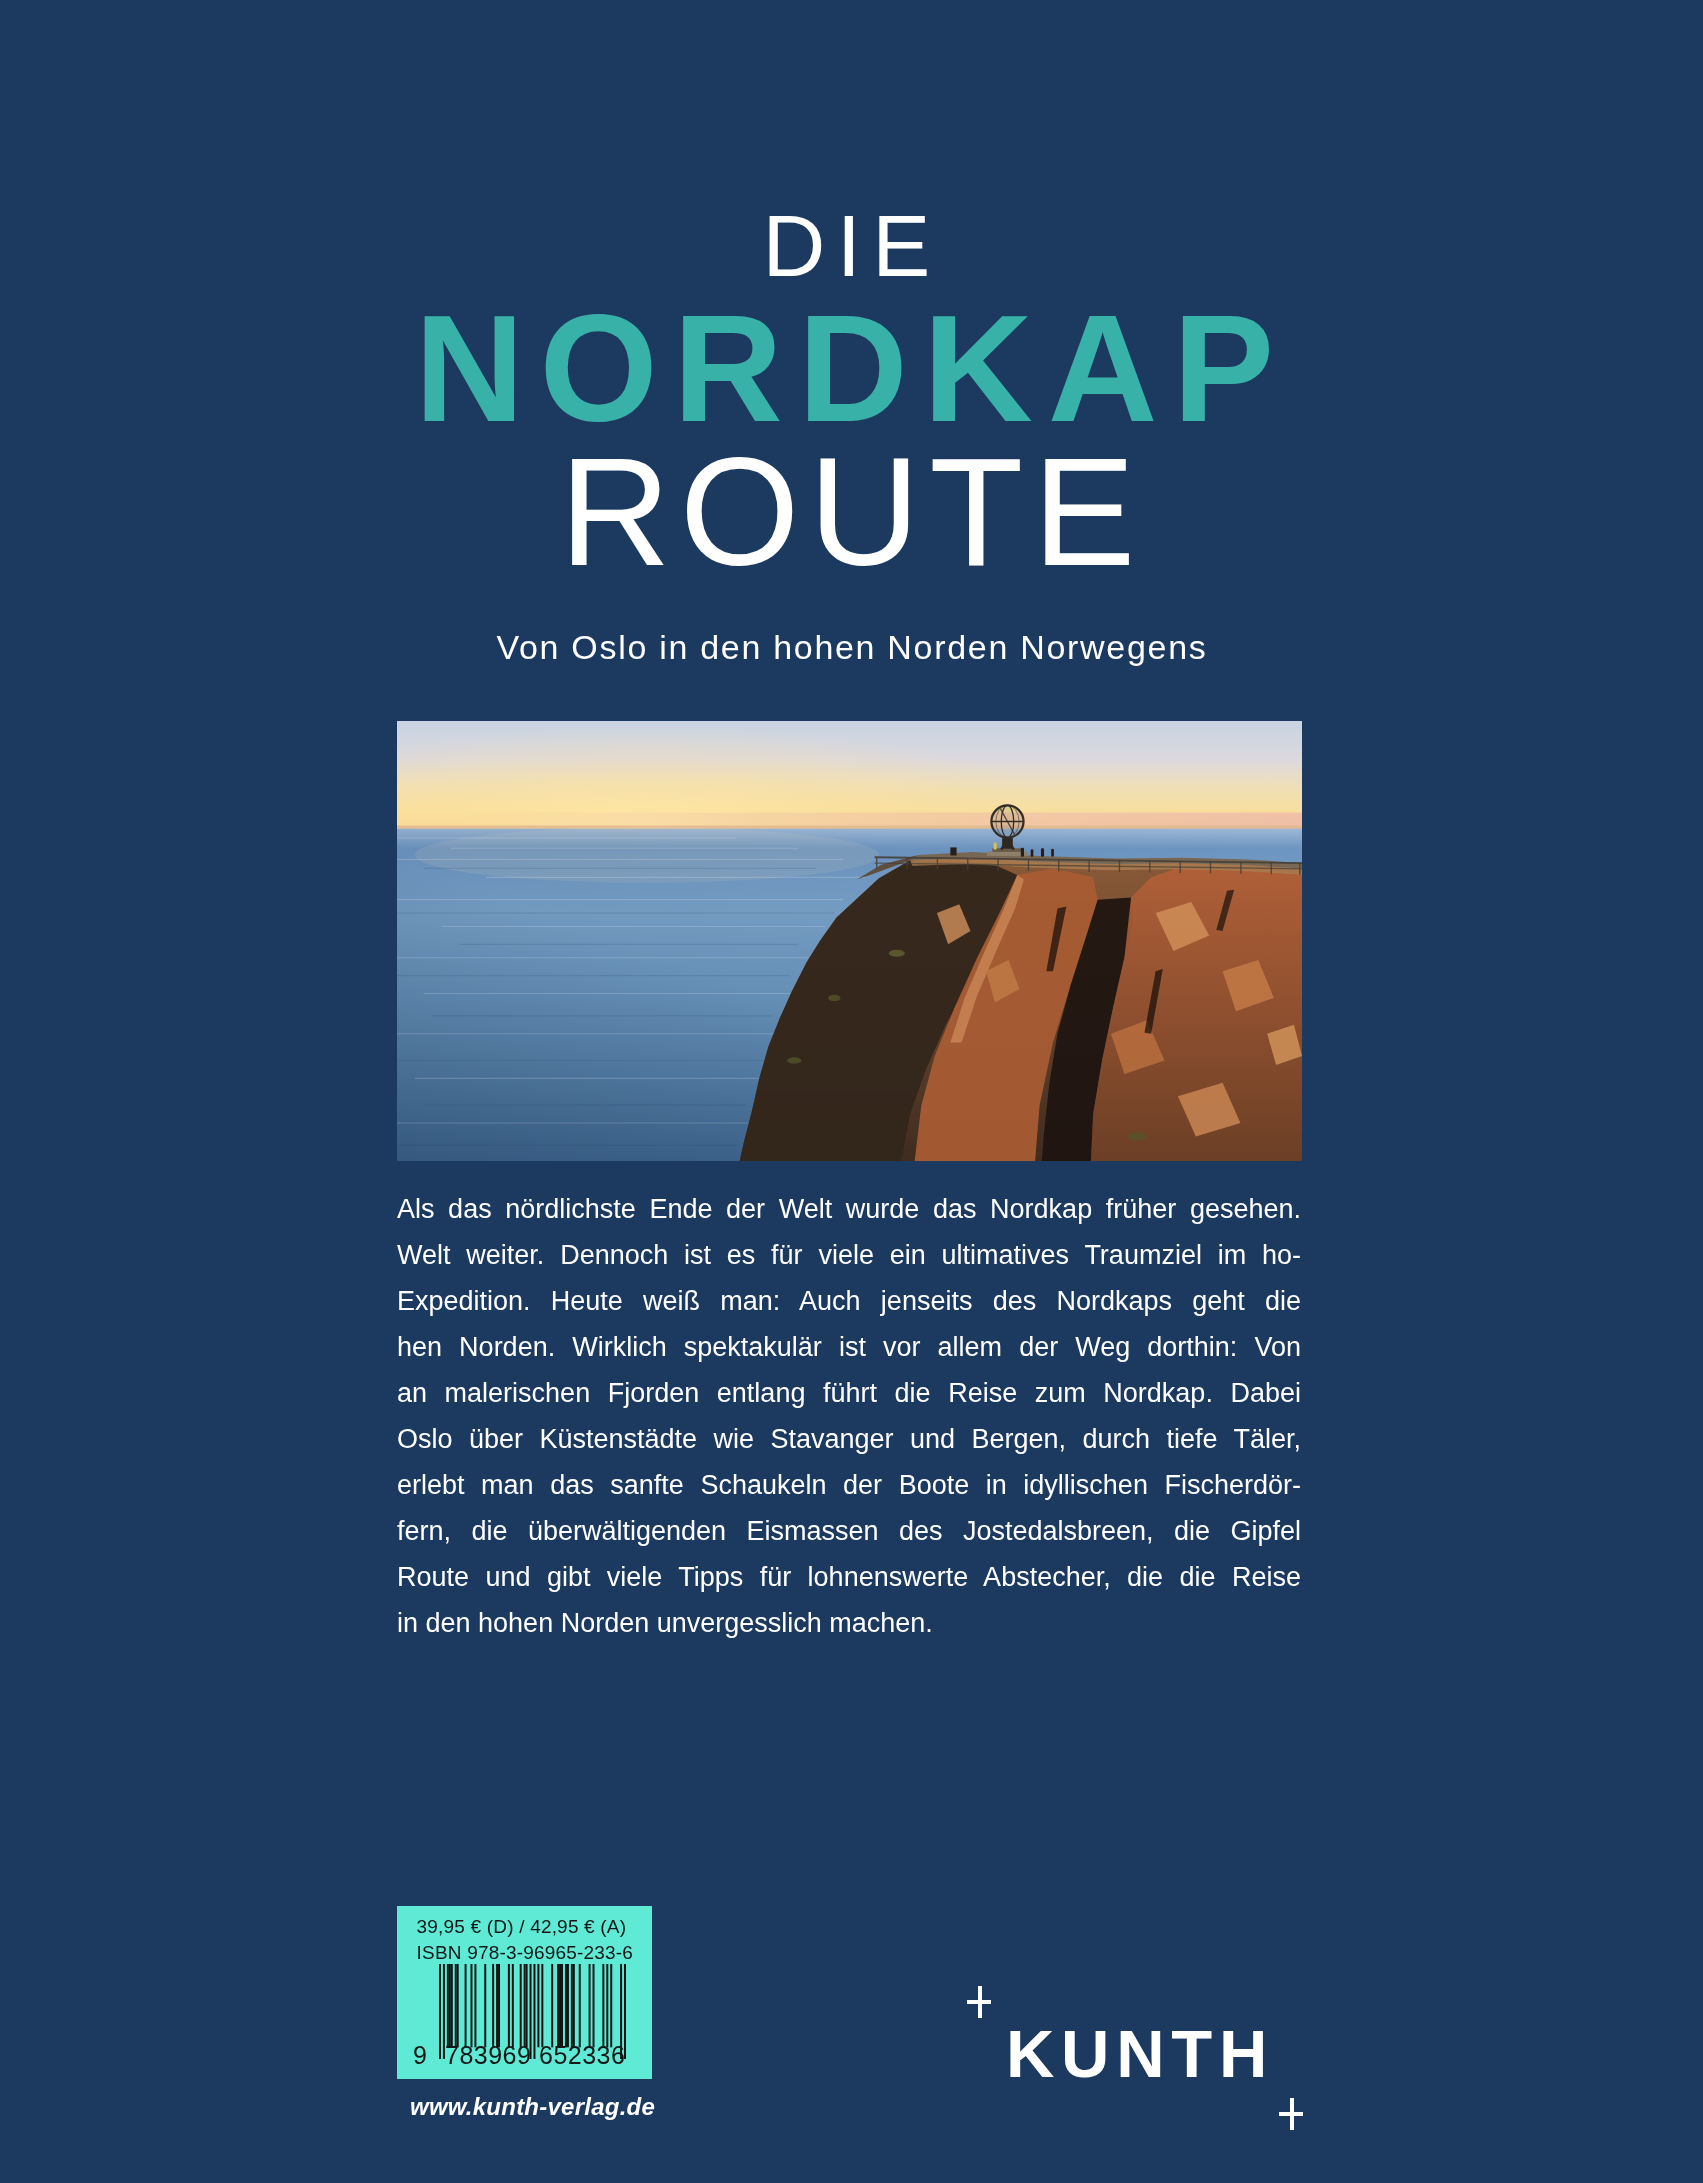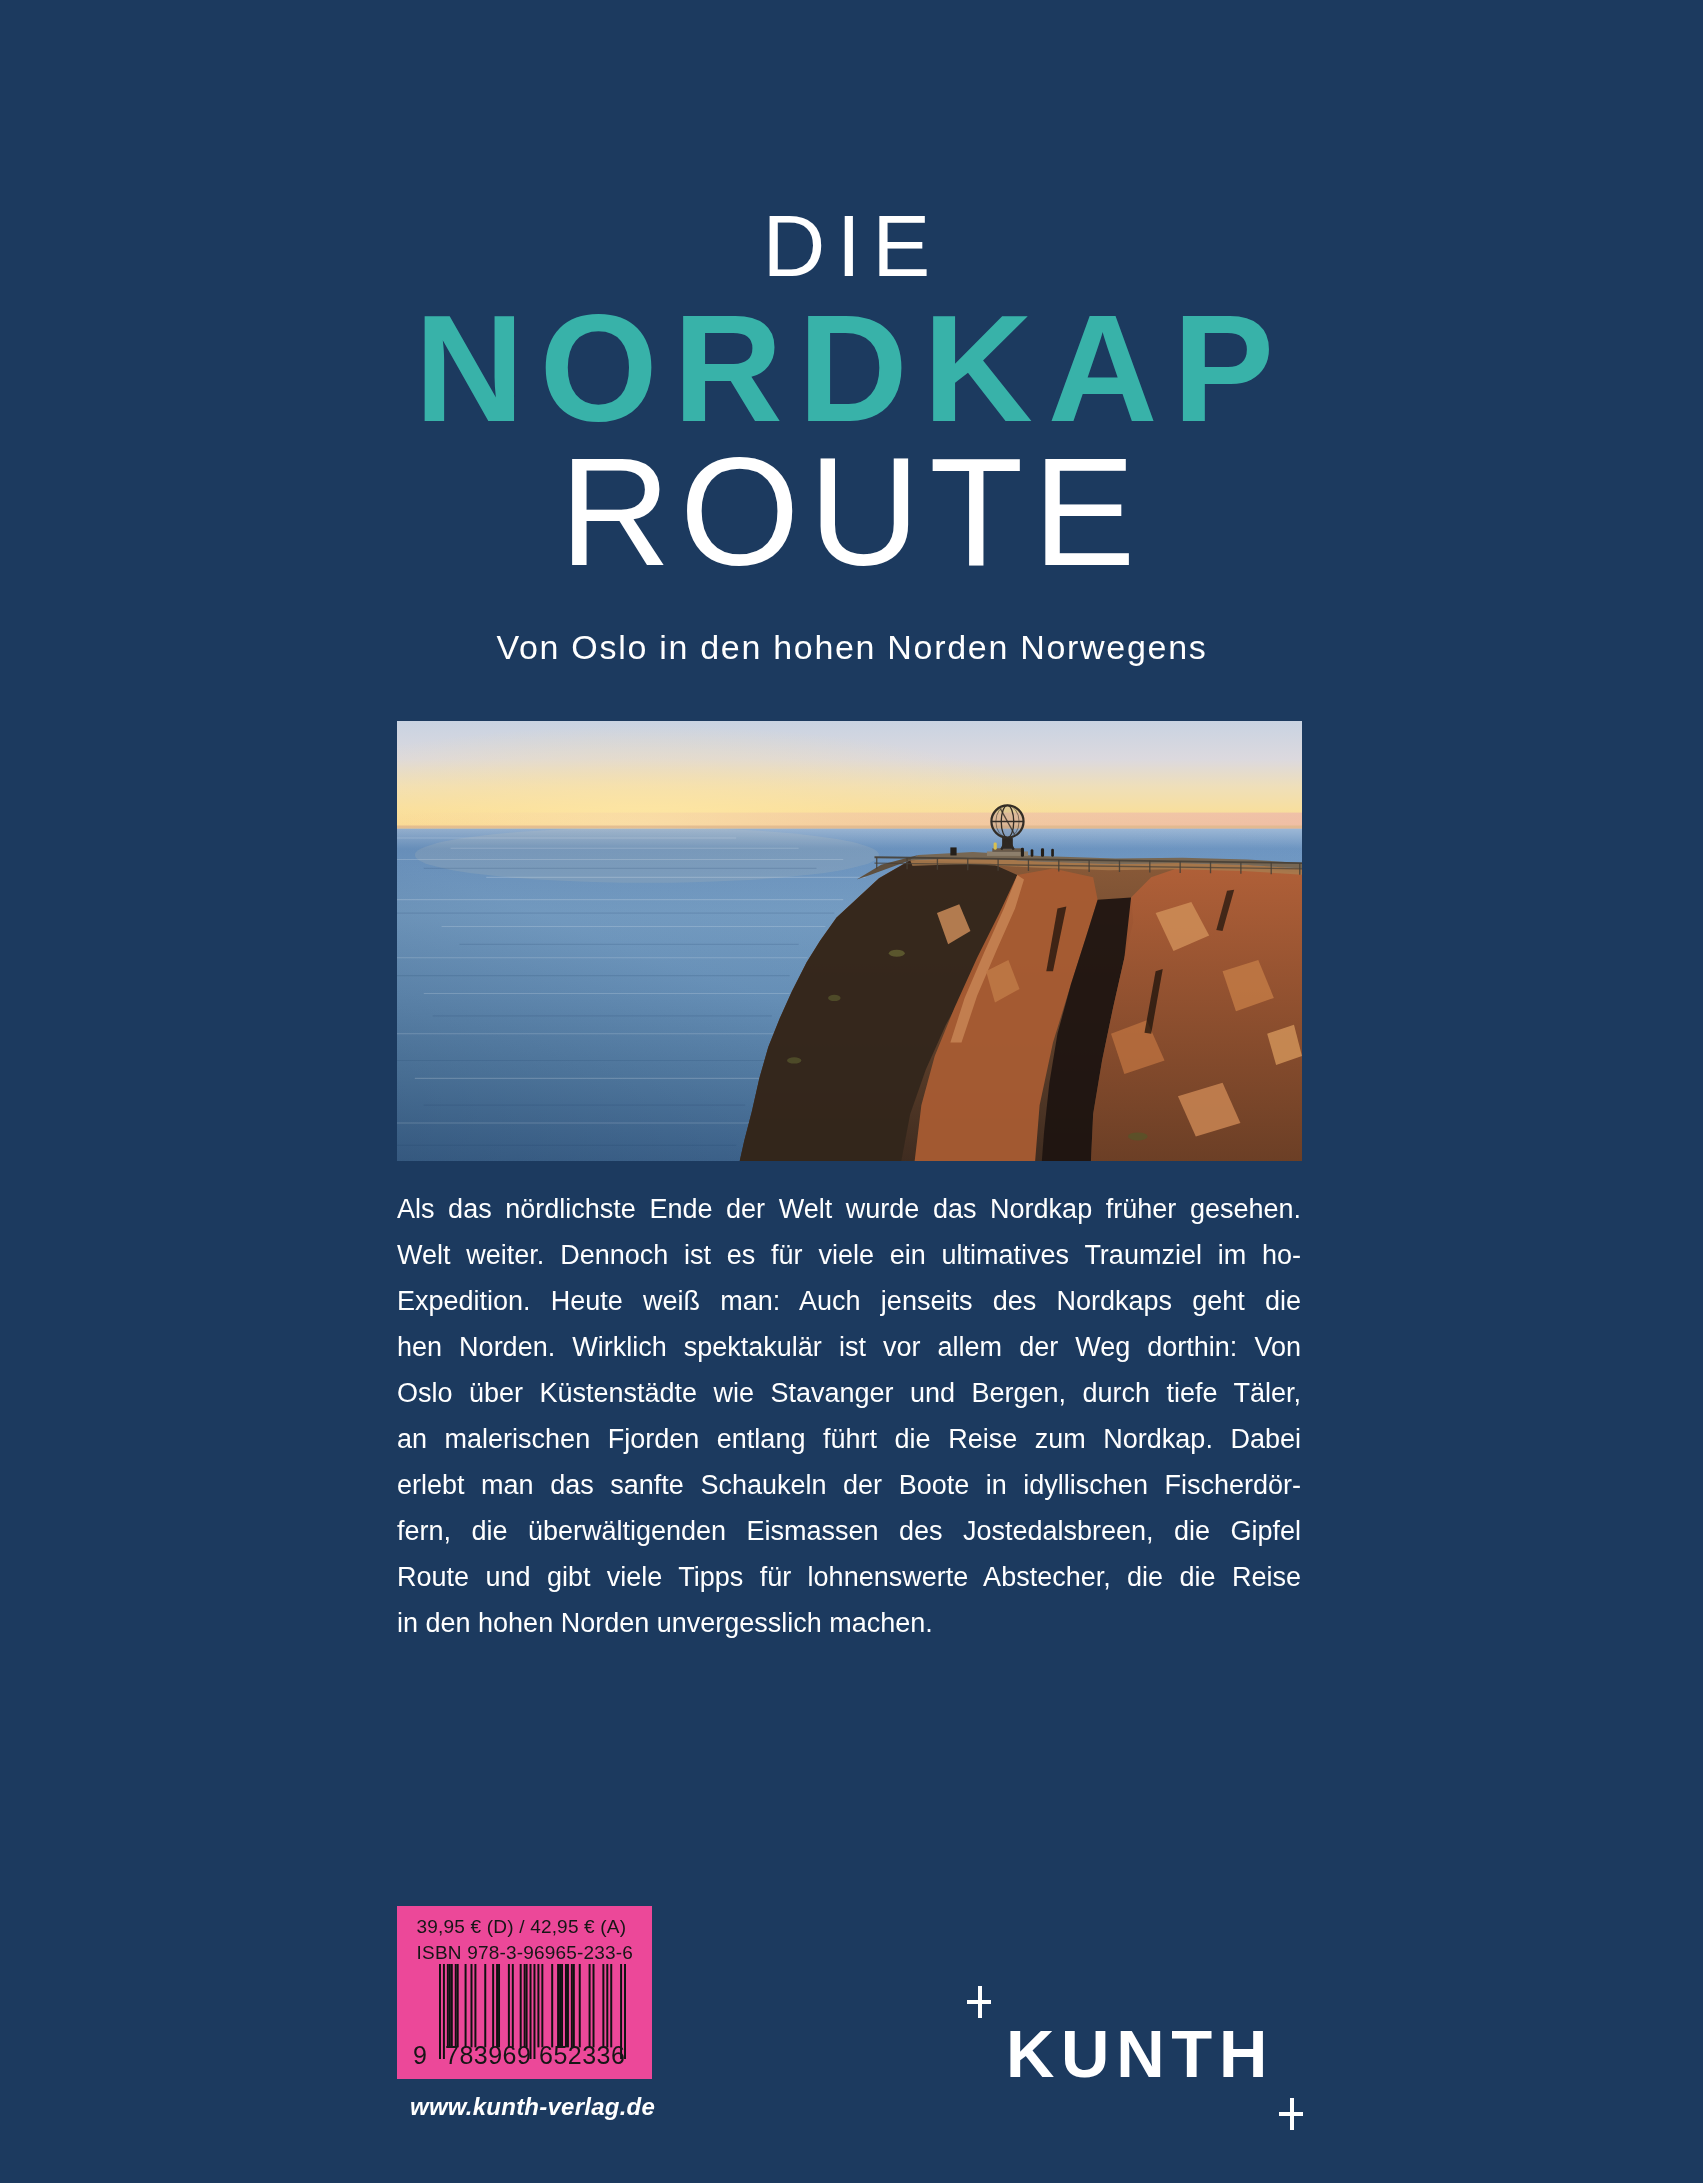--- a/index.html
+++ b/index.html
@@ -190,8 +190,8 @@
     <div class="pline">Welt weiter. Dennoch ist es für viele ein ultimatives Traumziel im ho-</div>
     <div class="pline">Expedition. Heute weiß man: Auch jenseits des Nordkaps geht die</div>
     <div class="pline">hen Norden. Wirklich spektakulär ist vor allem der Weg dorthin: Von</div>
+    <div class="pline">an malerischen Fjorden entlang führt die Reise zum Nordkap. Dabei</div>
     <div class="pline">Oslo über Küstenstädte wie Stavanger und Bergen, durch tiefe Täler,</div>
-    <div class="pline">an malerischen Fjorden entlang führt die Reise zum Nordkap. Dabei</div>
     <div class="pline">erlebt man das sanfte Schaukeln der Boote in idyllischen Fischerdör-</div>
     <div class="pline">fern, die überwältigenden Eismassen des Jostedalsbreen, die Gipfel</div>
     <div class="pline">Route und gibt viele Tipps für lohnenswerte Abstecher, die die Reise</div>

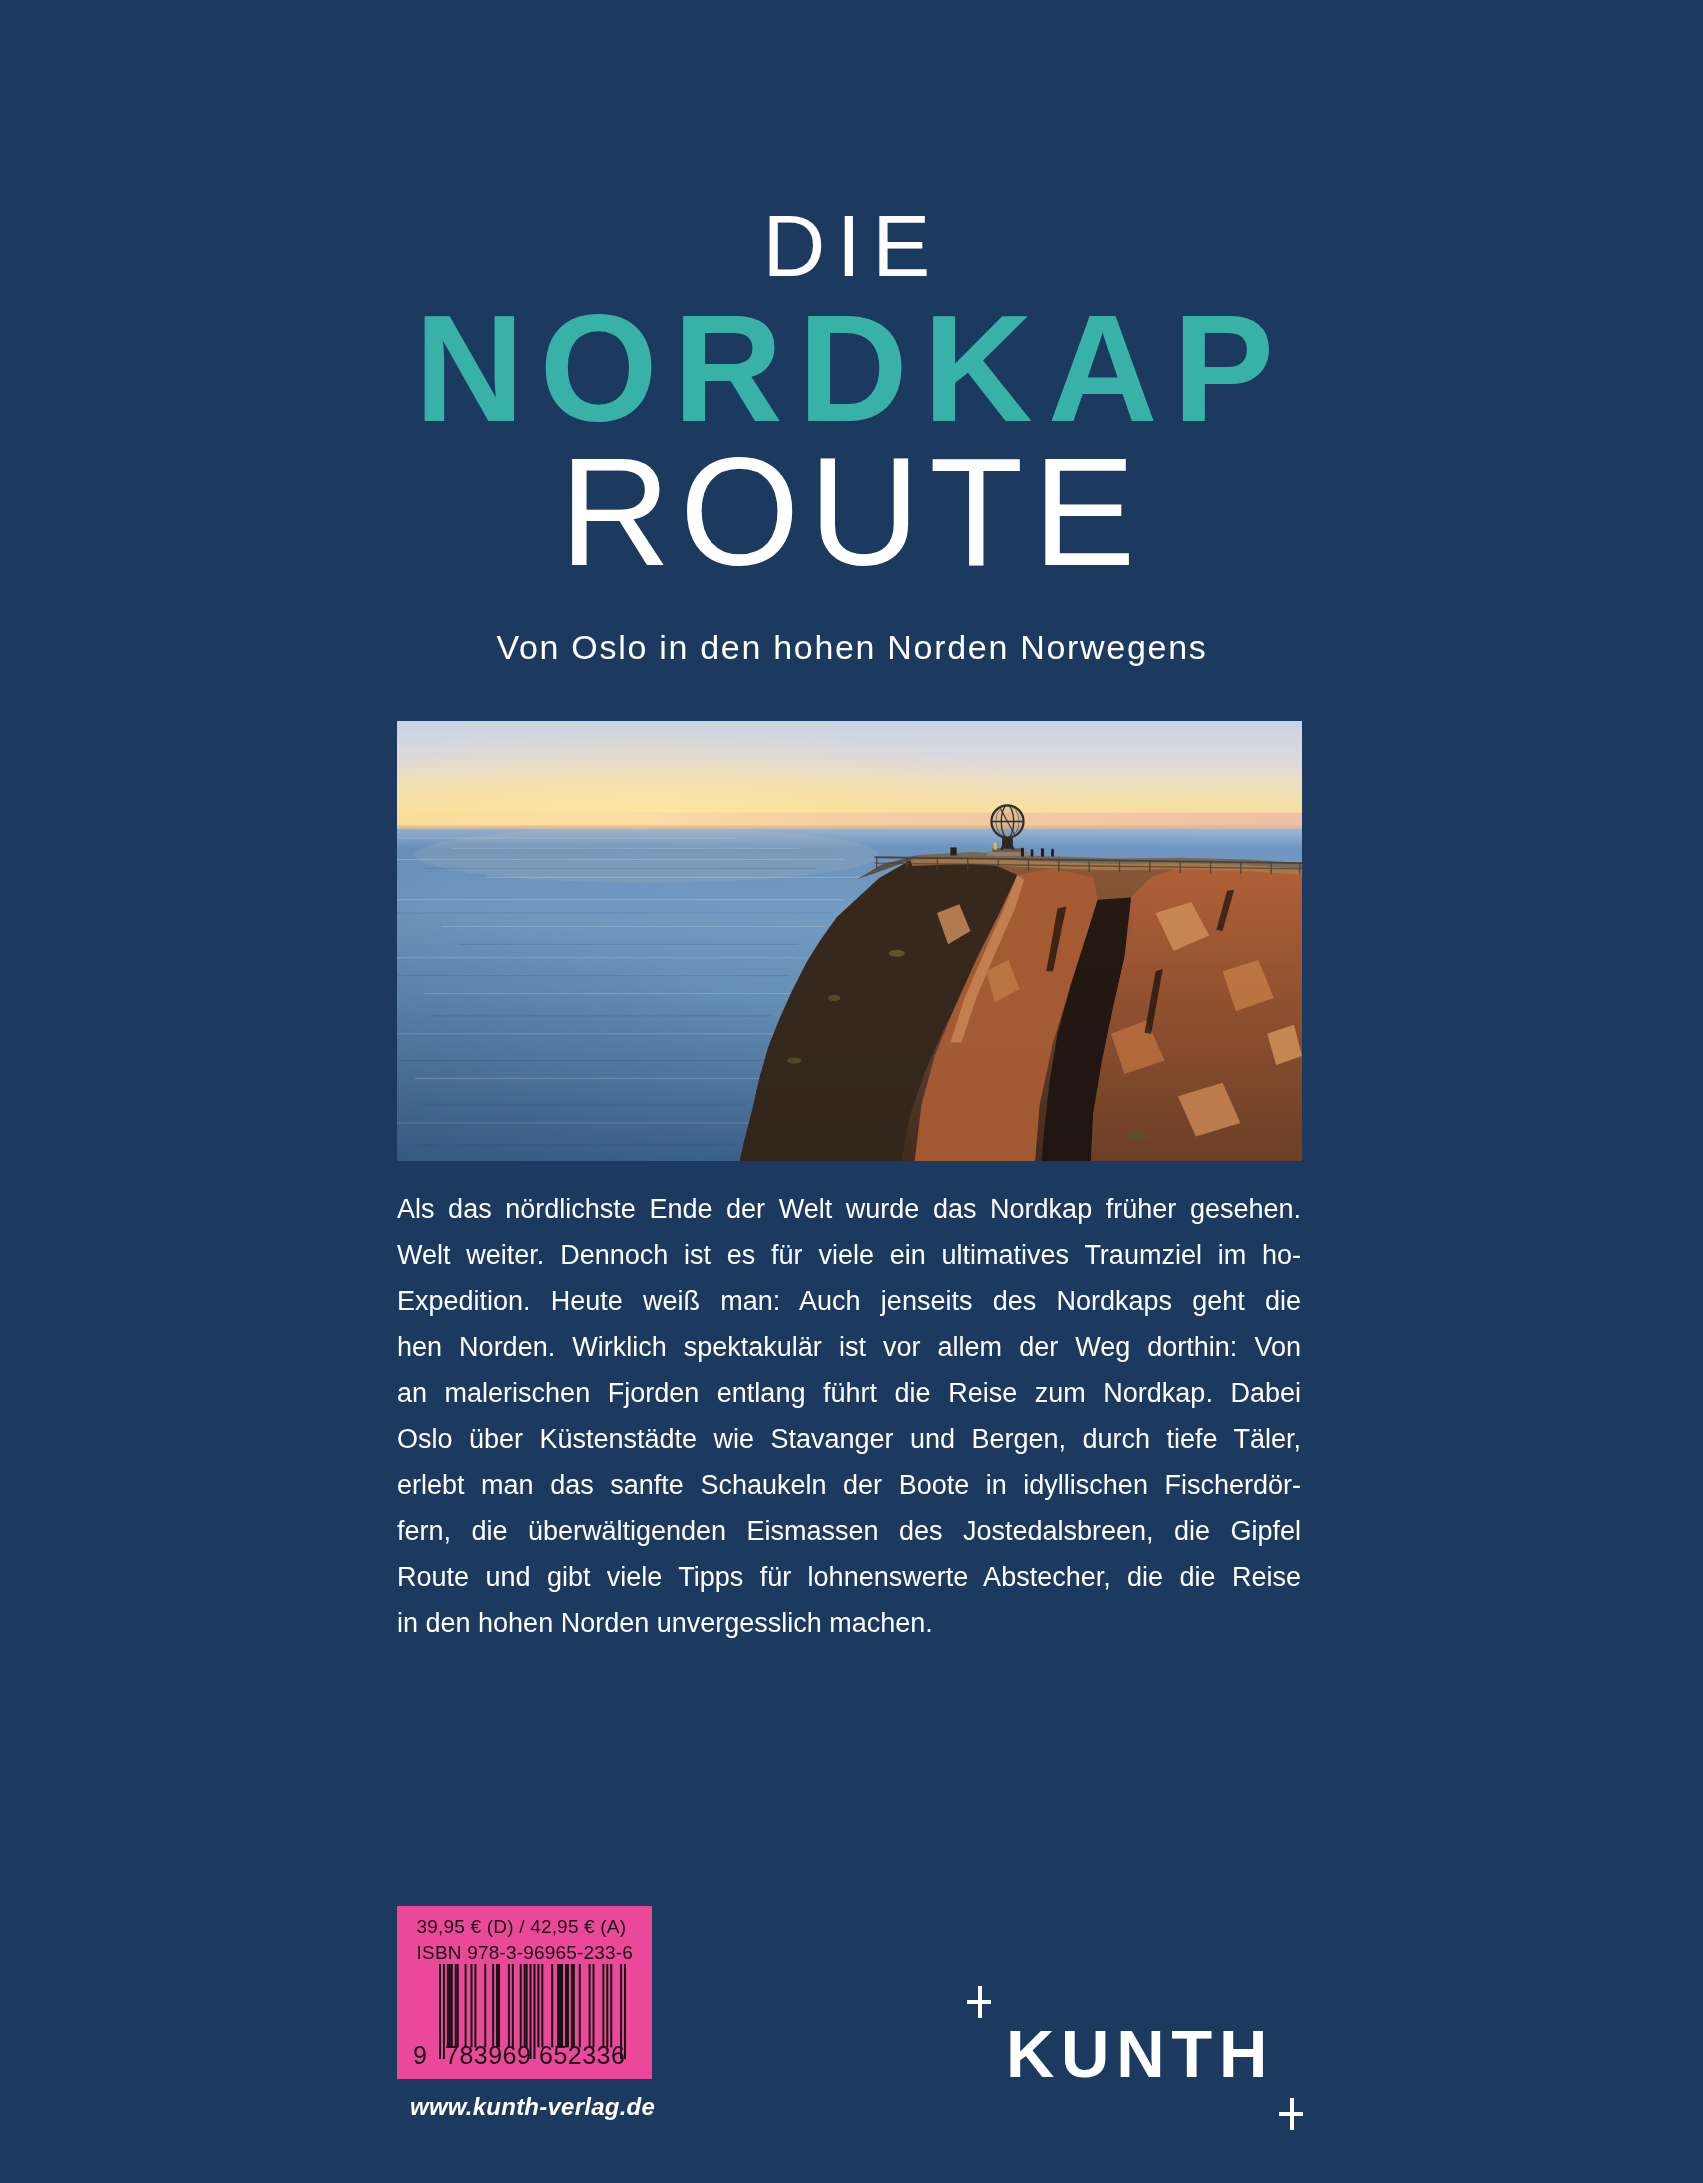--- a/index.html
+++ b/index.html
@@ -33,7 +33,7 @@
   }
   .pline--last{text-align-last:left;}
   
-  .barcode-box{position:absolute;left:397px;top:1906px;width:255px;height:173px;background:#ec4899;color:#161616;}
+  .barcode-box{position:absolute;left:397px;top:1906px;width:255px;height:173px;background:#5eead4;color:#161616;}
   .bb-price{position:absolute;left:19.6px;top:9.8px;font-size:19px;font-weight:400;white-space:nowrap;letter-spacing:.01em;}
   .bb-isbn{position:absolute;left:19.6px;top:36px;font-size:19px;font-weight:400;white-space:nowrap;letter-spacing:.01em;}
   .bb-bars{position:absolute;left:42px;top:58px;width:187px;height:95px;}

